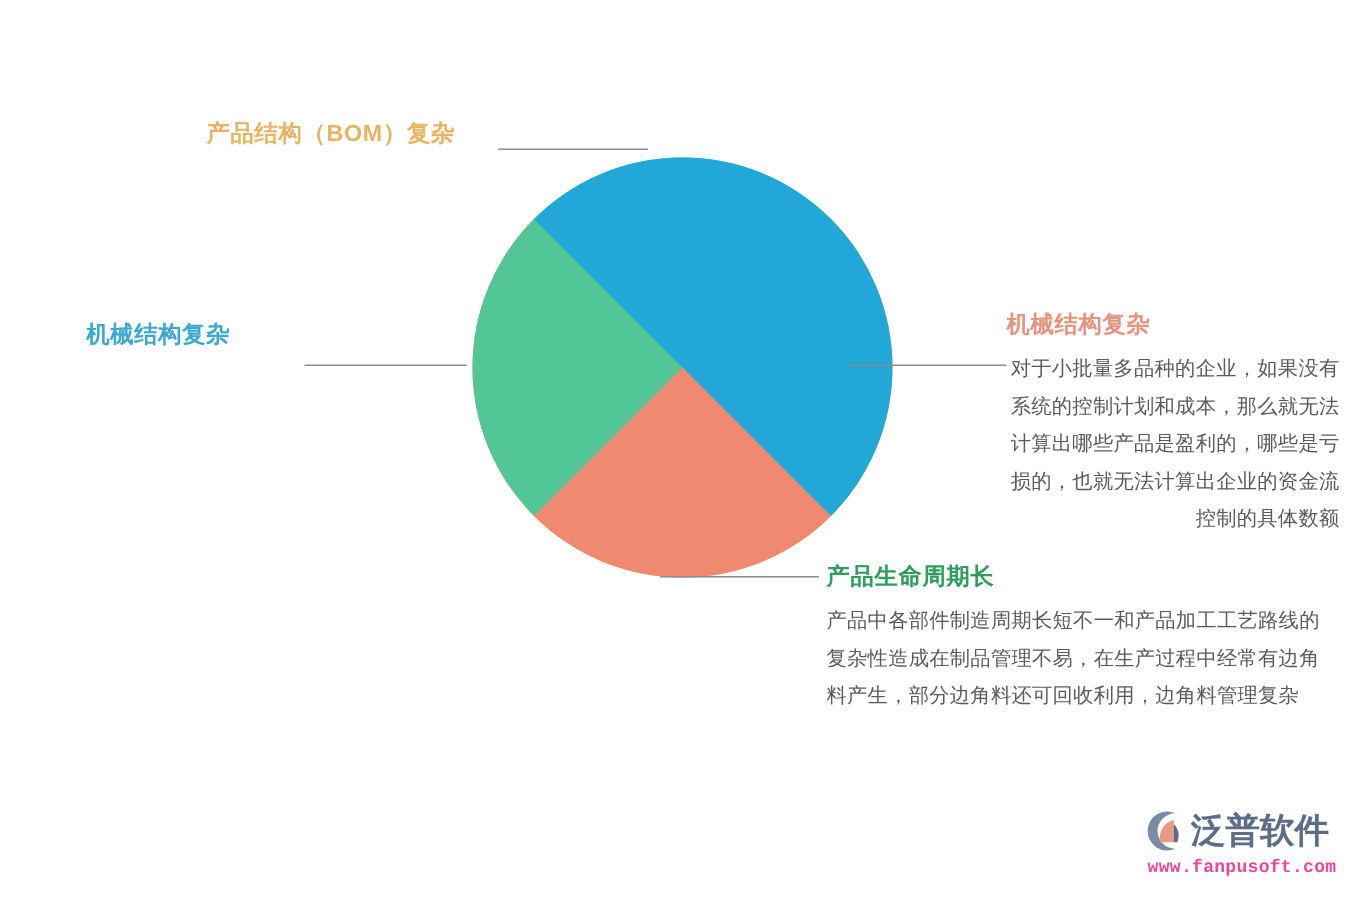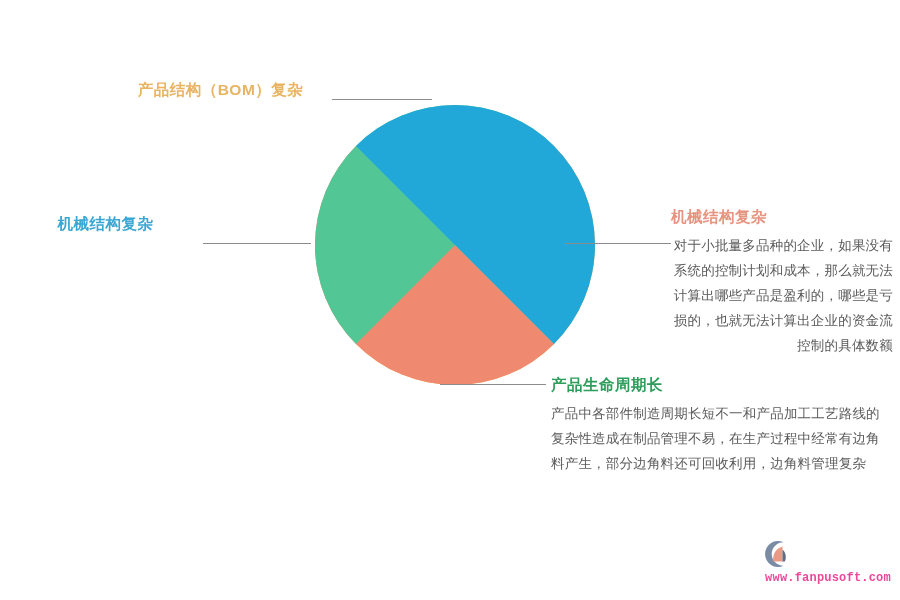--- a/index.html
+++ b/index.html
@@ -203,6 +203,7 @@
           <path d="M20.5,22.5 L20.5,10.5 C24,13.5 24.6,18.8 22.8,22.5 Z" fill="#5d6d88"></path>
         </svg>
       </span>
+      <span class="logo-word">泛普软件</span>
     </div>
     <div class="logo-url">www.fanpusoft.com</div>
   </div>

